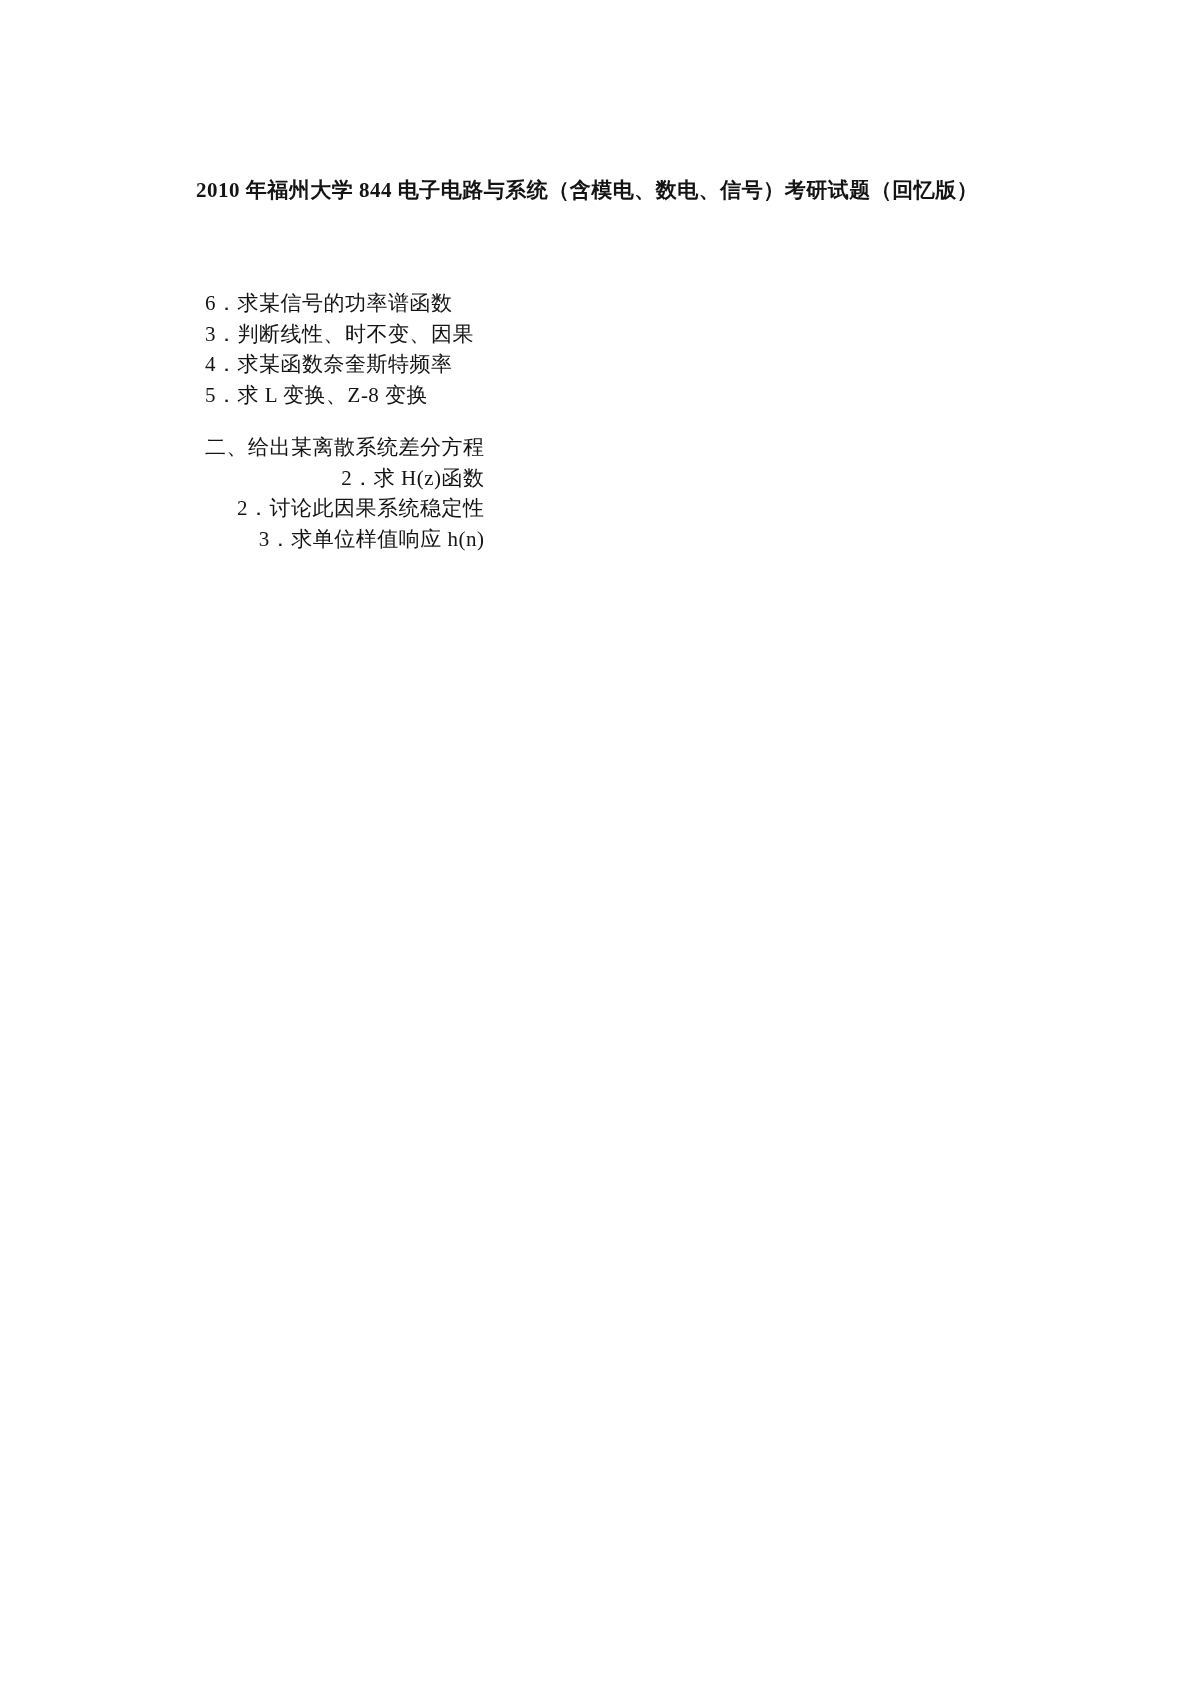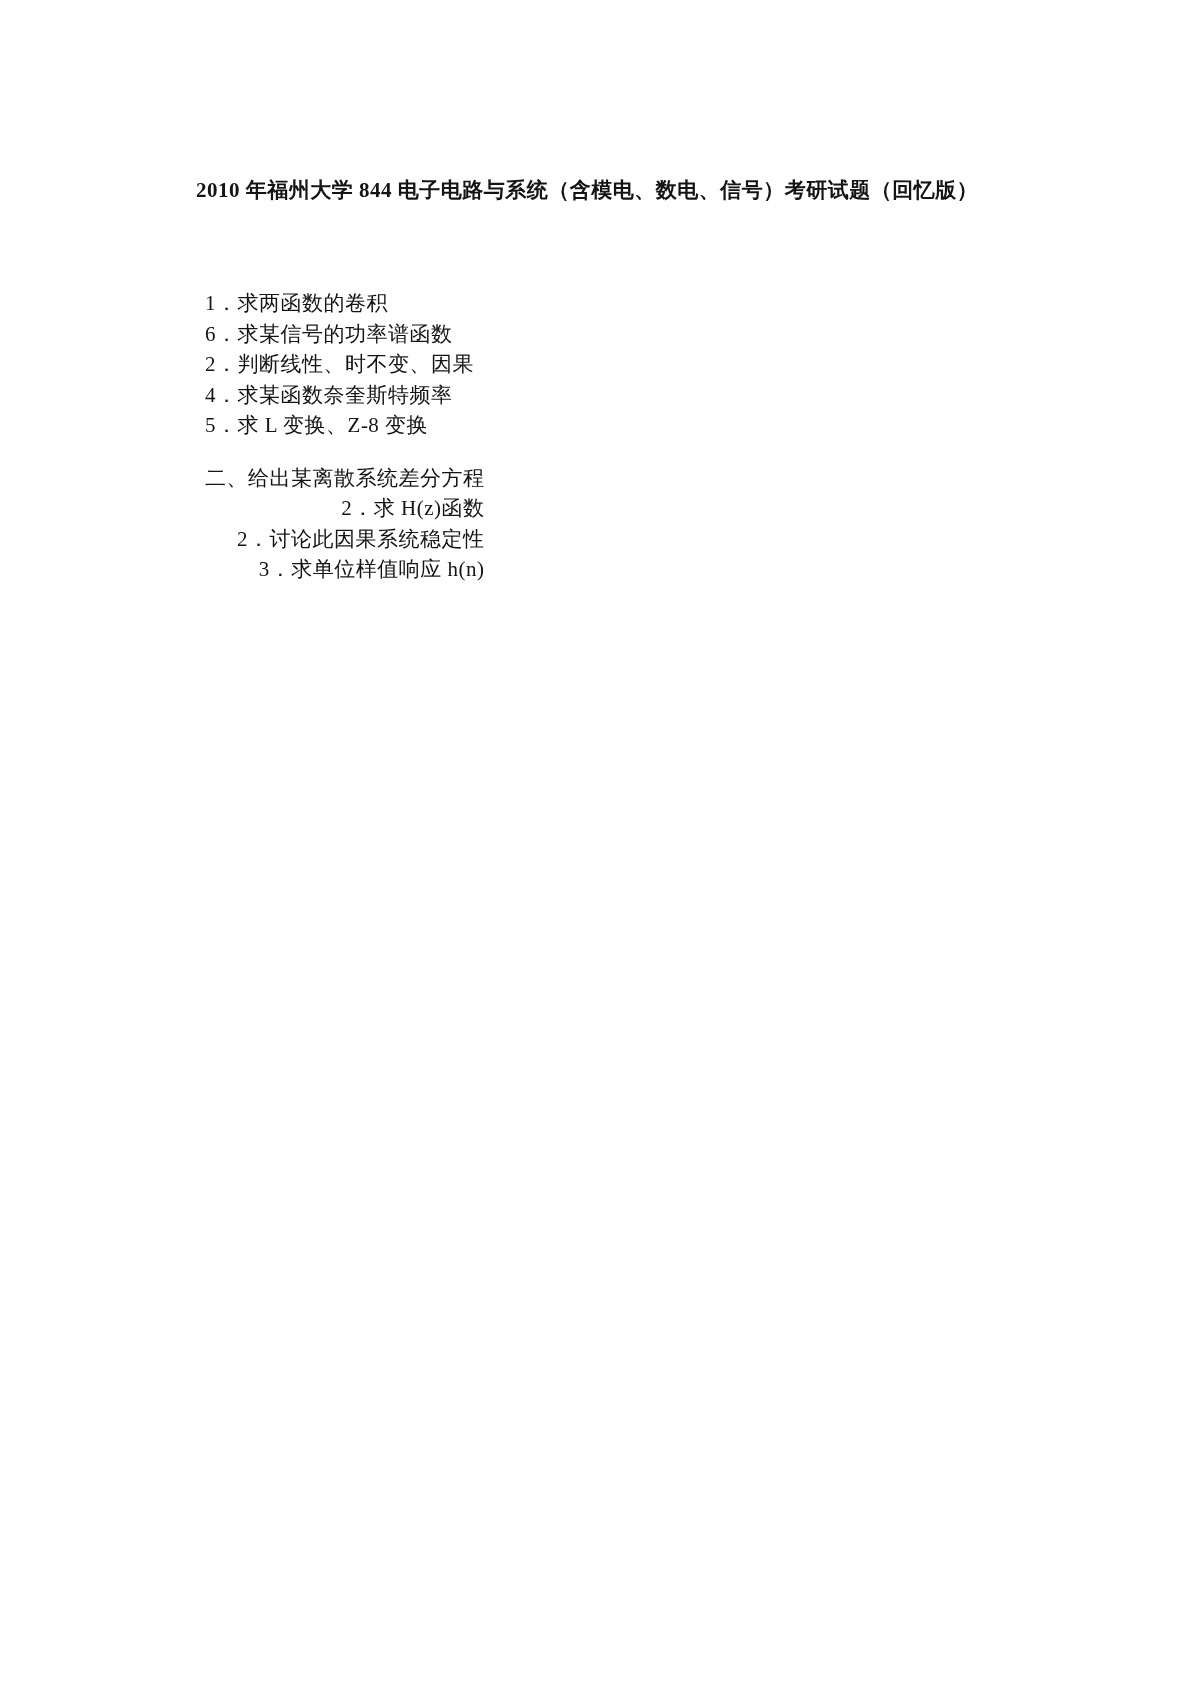--- a/index.html
+++ b/index.html
@@ -55,7 +55,6 @@
   <div class="content">
 
     <div class="section">
-      <p>1．求两函数的卷积</p>
       <p>6．求某信号的功率谱函数</p>
       <p>2．判断线性、时不变、因果</p>
       <p>4．求某函数奈奎斯特频率</p>

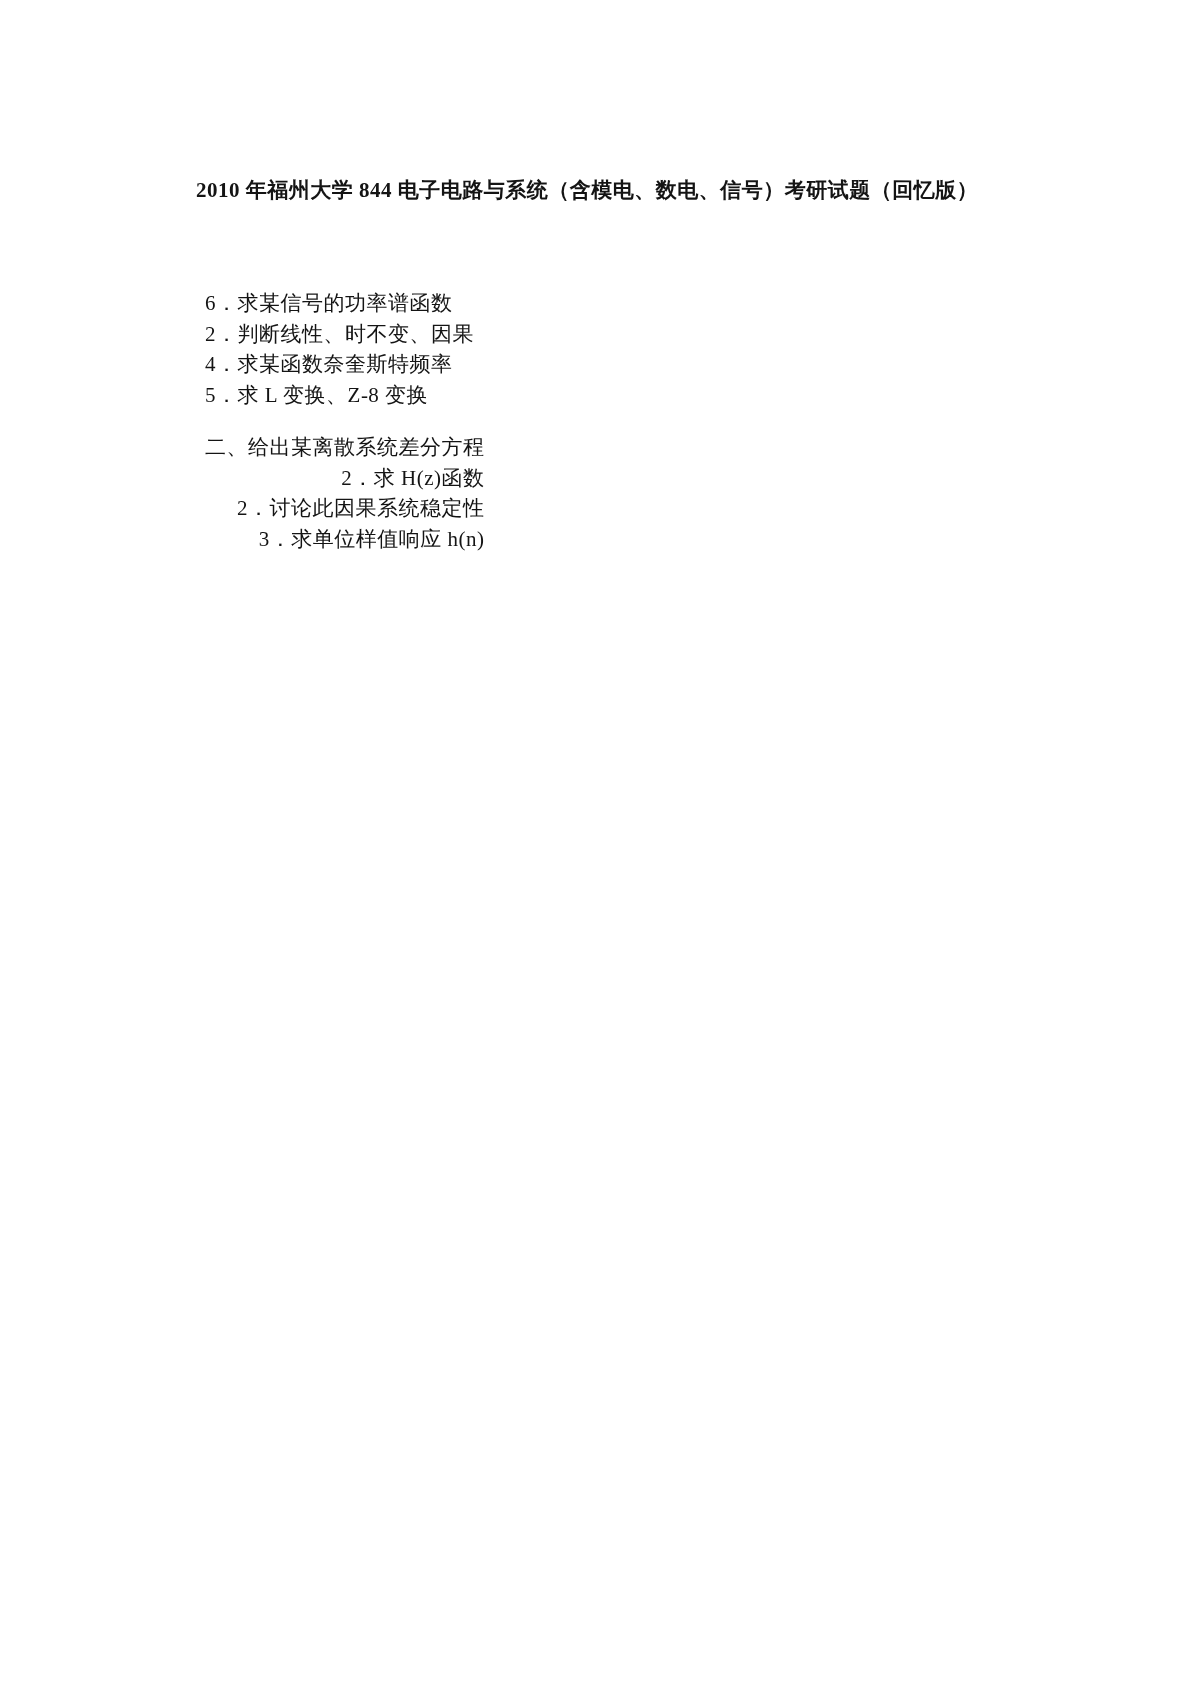--- a/index.html
+++ b/index.html
@@ -56,7 +56,7 @@
 
     <div class="section">
       <p>6．求某信号的功率谱函数</p>
-      <p>2．判断线性、时不变、因果</p>
+      <p>3．判断线性、时不变、因果</p>
       <p>4．求某函数奈奎斯特频率</p>
       <p>5．求 L 变换、Z-8 变换</p>
     </div>

